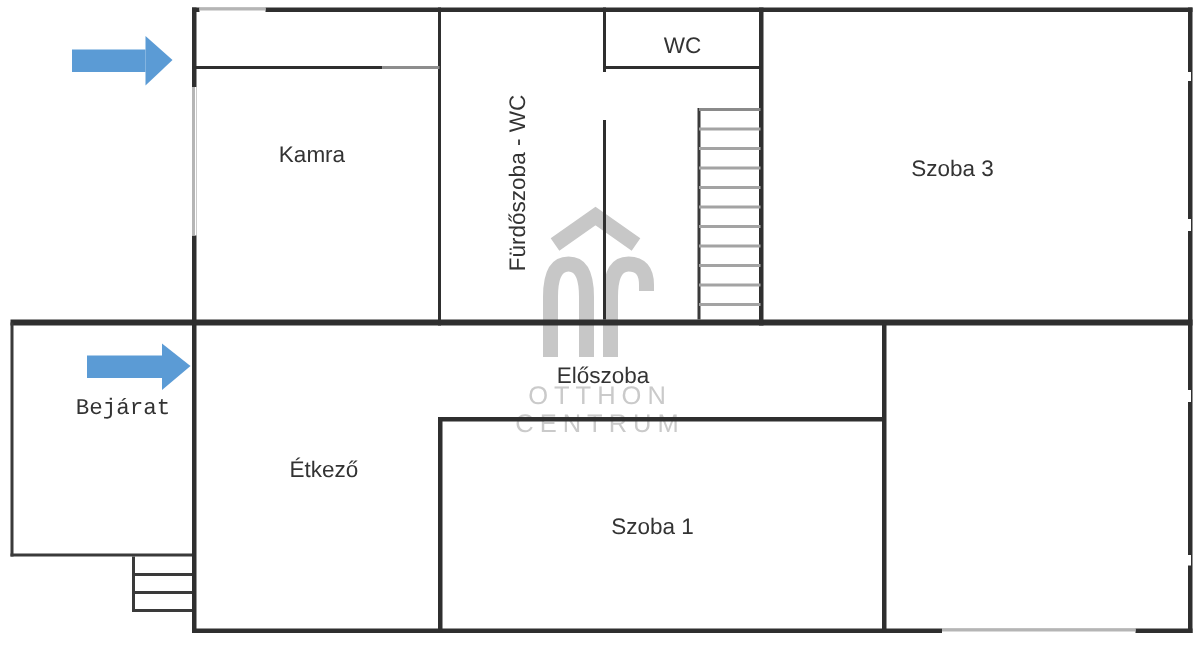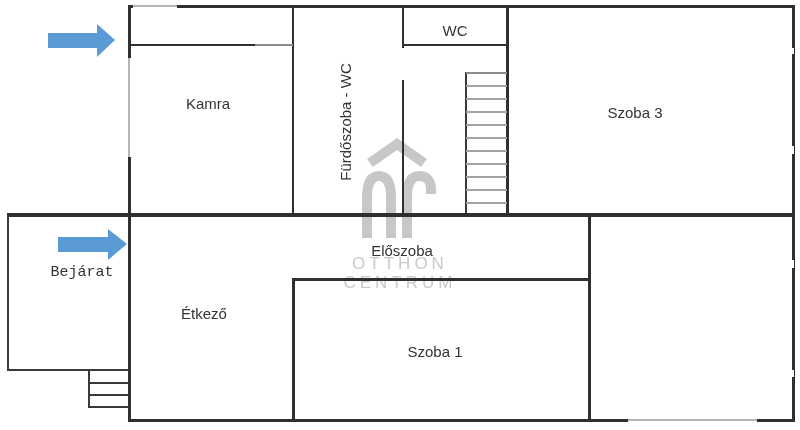--- a/index.html
+++ b/index.html
@@ -98,7 +98,7 @@
   <div class="lbl" style="left:403px;top:12px;width:104px;height:36px;text-align:center;">WC</div>
   <div class="lbl" style="left:520px;top:7px;width:230px;height:210px;">Szoba 3</div>
   <div class="lbl" style="left:352px;top:240px;width:100px;height:20px;">Előszoba</div>
-  <div class="lbl" style="left:124px;top:303px;width:160px;height:20px;text-align:center;">Étkező</div>
+  <div class="lbl" style="left:136px;top:303px;width:160px;height:20px;text-align:center;">Étkező</div>
   <div class="lbl" style="left:385px;top:341px;width:100px;height:20px;">Szoba 1</div>
 
   <div class="lbl" style="left:32px;top:262px;width:100px;height:20px;font-family:Liberation Mono, monospace;">Bejárat</div>

